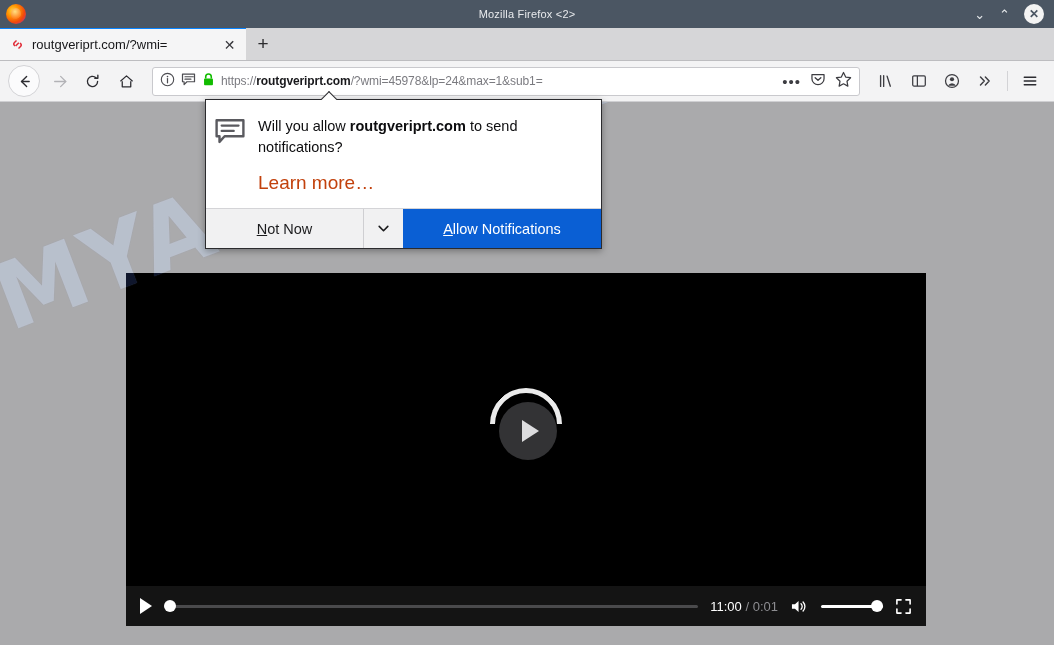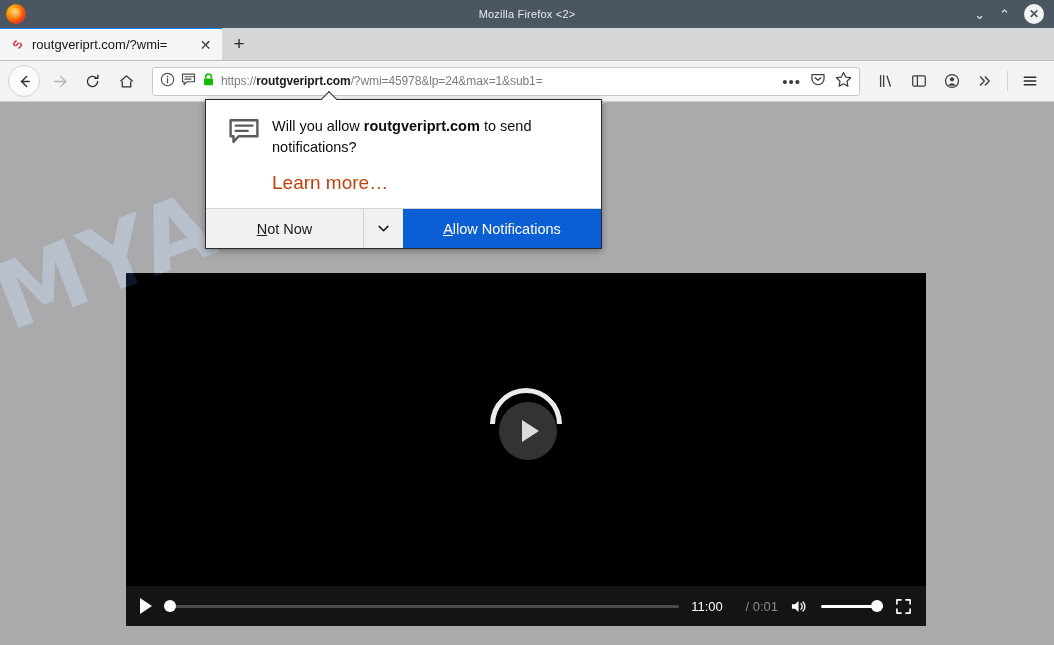--- a/index.html
+++ b/index.html
@@ -52,7 +52,7 @@
     border-bottom: 1px solid #bdbdc0;
   }
   .tab {
-    height: 33px; width: 222px;
+    height: 33px; width: 246px;
     background: #f5f5f6;
     border-top: 2px solid #0a84ff;
     display: flex; align-items: center; gap: 7px;

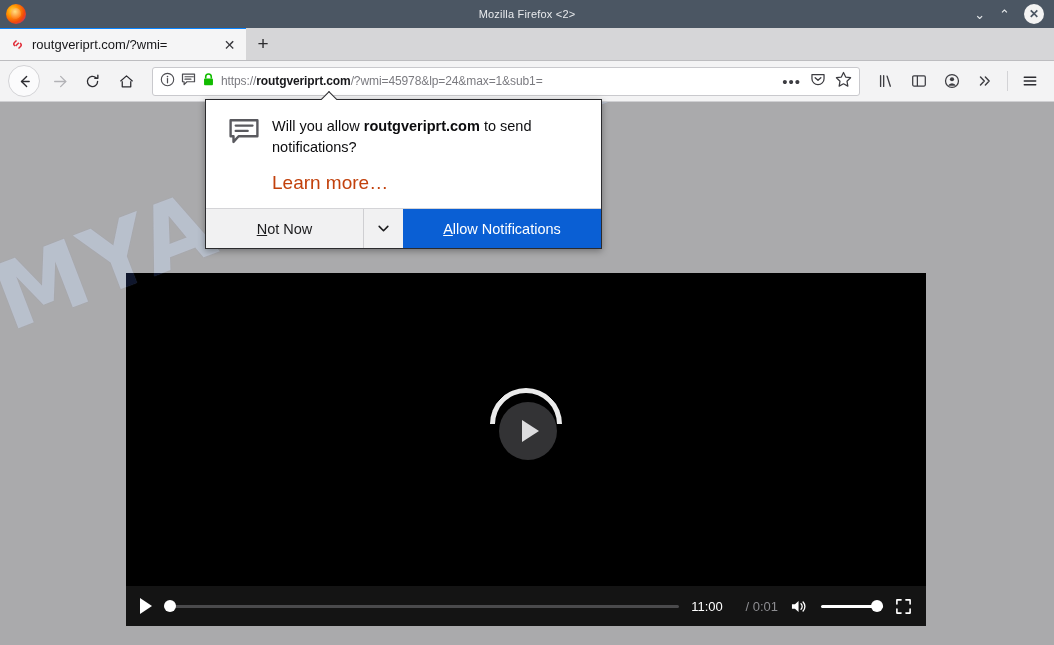--- a/index.html
+++ b/index.html
@@ -238,7 +238,7 @@
     border-left: 1px solid #2b2b2e; border-top: 1px solid #2b2b2e;
     transform: rotate(45deg);
   }
-  .dh-body { padding: 16px 18px 14px 9px; display: flex; gap: 13px; margin-left: 14px; }
+  .dh-body { padding: 16px 18px 14px 9px; display: flex; gap: 13px; }
   .dh-icon { flex: 0 0 auto; padding-top: 2px; }
   .dh-text { flex: 1 1 auto; }
   .dh-q {

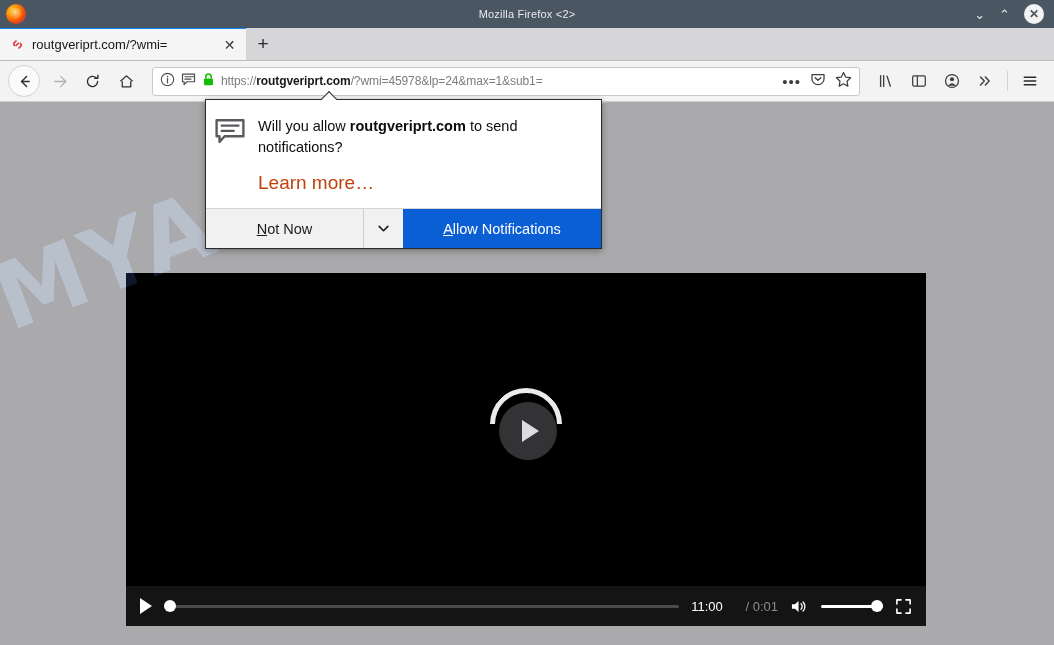--- a/index.html
+++ b/index.html
@@ -212,7 +212,7 @@
     border-radius: 50%; background: #fff;
   }
   .vtime { font-size: 13px; color: #ffffff; flex: 0 0 auto; white-space: nowrap; }
-  .vtime .dur { color: #8d8d91; padding-left: 19px; }
+  .vtime .dur { color: #8d8d91; }
   .vol-icon { flex: 0 0 auto; display: flex; }
   .volbar { position: relative; width: 62px; height: 14px; flex: 0 0 auto; display: flex; align-items: center; }
   .volbar-track { position: absolute; left: 0; right: 0; height: 3px; background: #fff; border-radius: 2px; }

